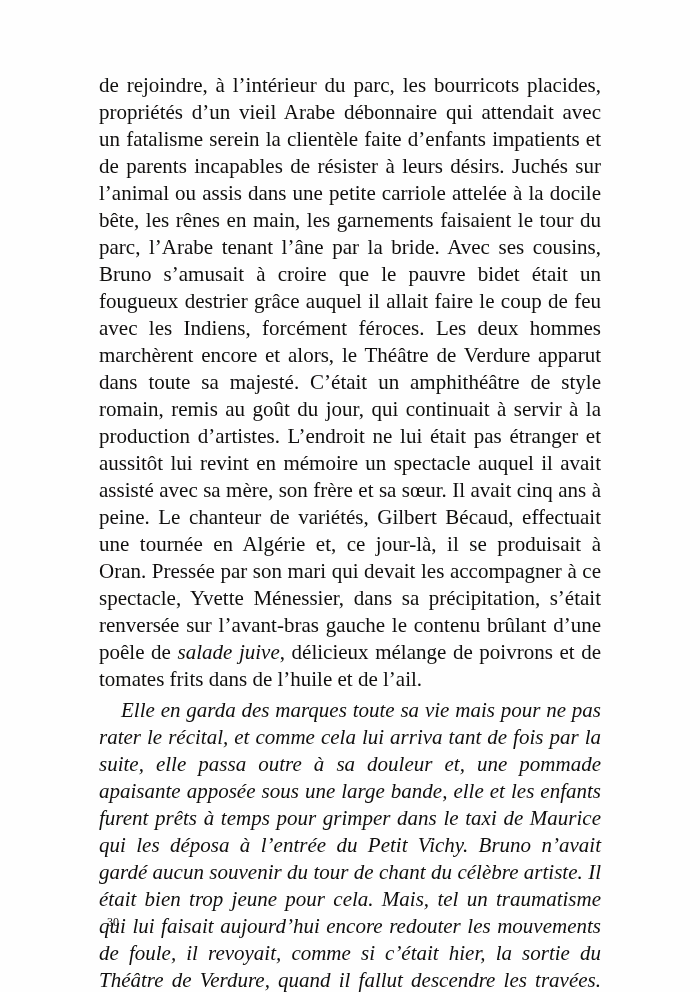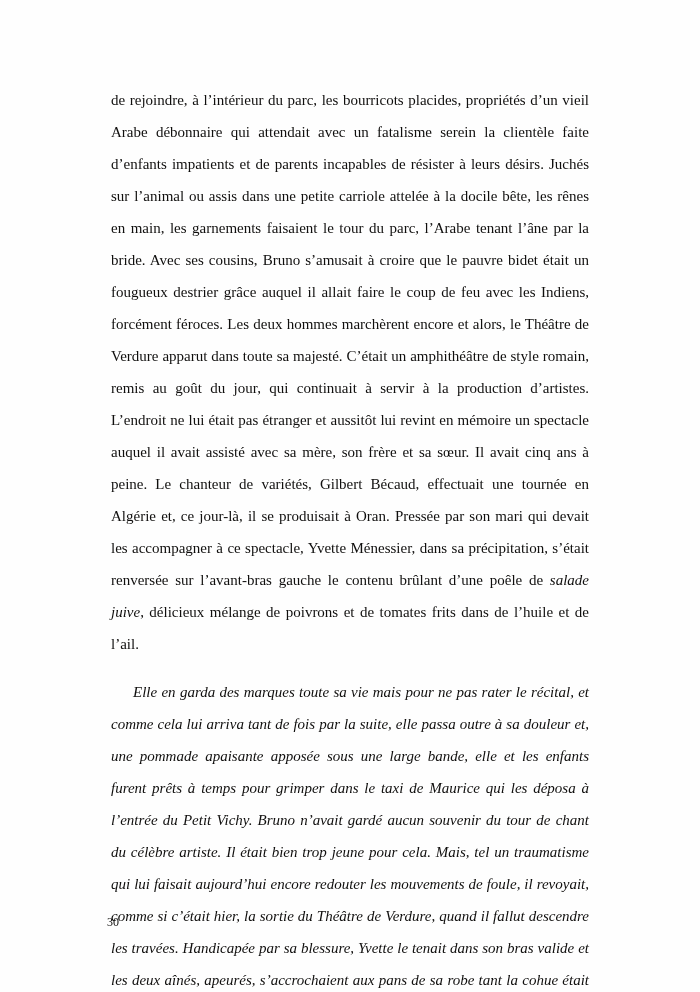--- a/index.html
+++ b/index.html
@@ -30,11 +30,11 @@
   }
 
   .para {
-    margin: 16px;
+    margin: 4px;
     text-align: justify;
     text-justify: inter-word;
-    font-size: 15px;
-    line-height: 32px;
+    font-size: 21px;
+    line-height: 27px;
     color: #100f0e;
     -webkit-font-smoothing: antialiased;
     hyphens: none;

